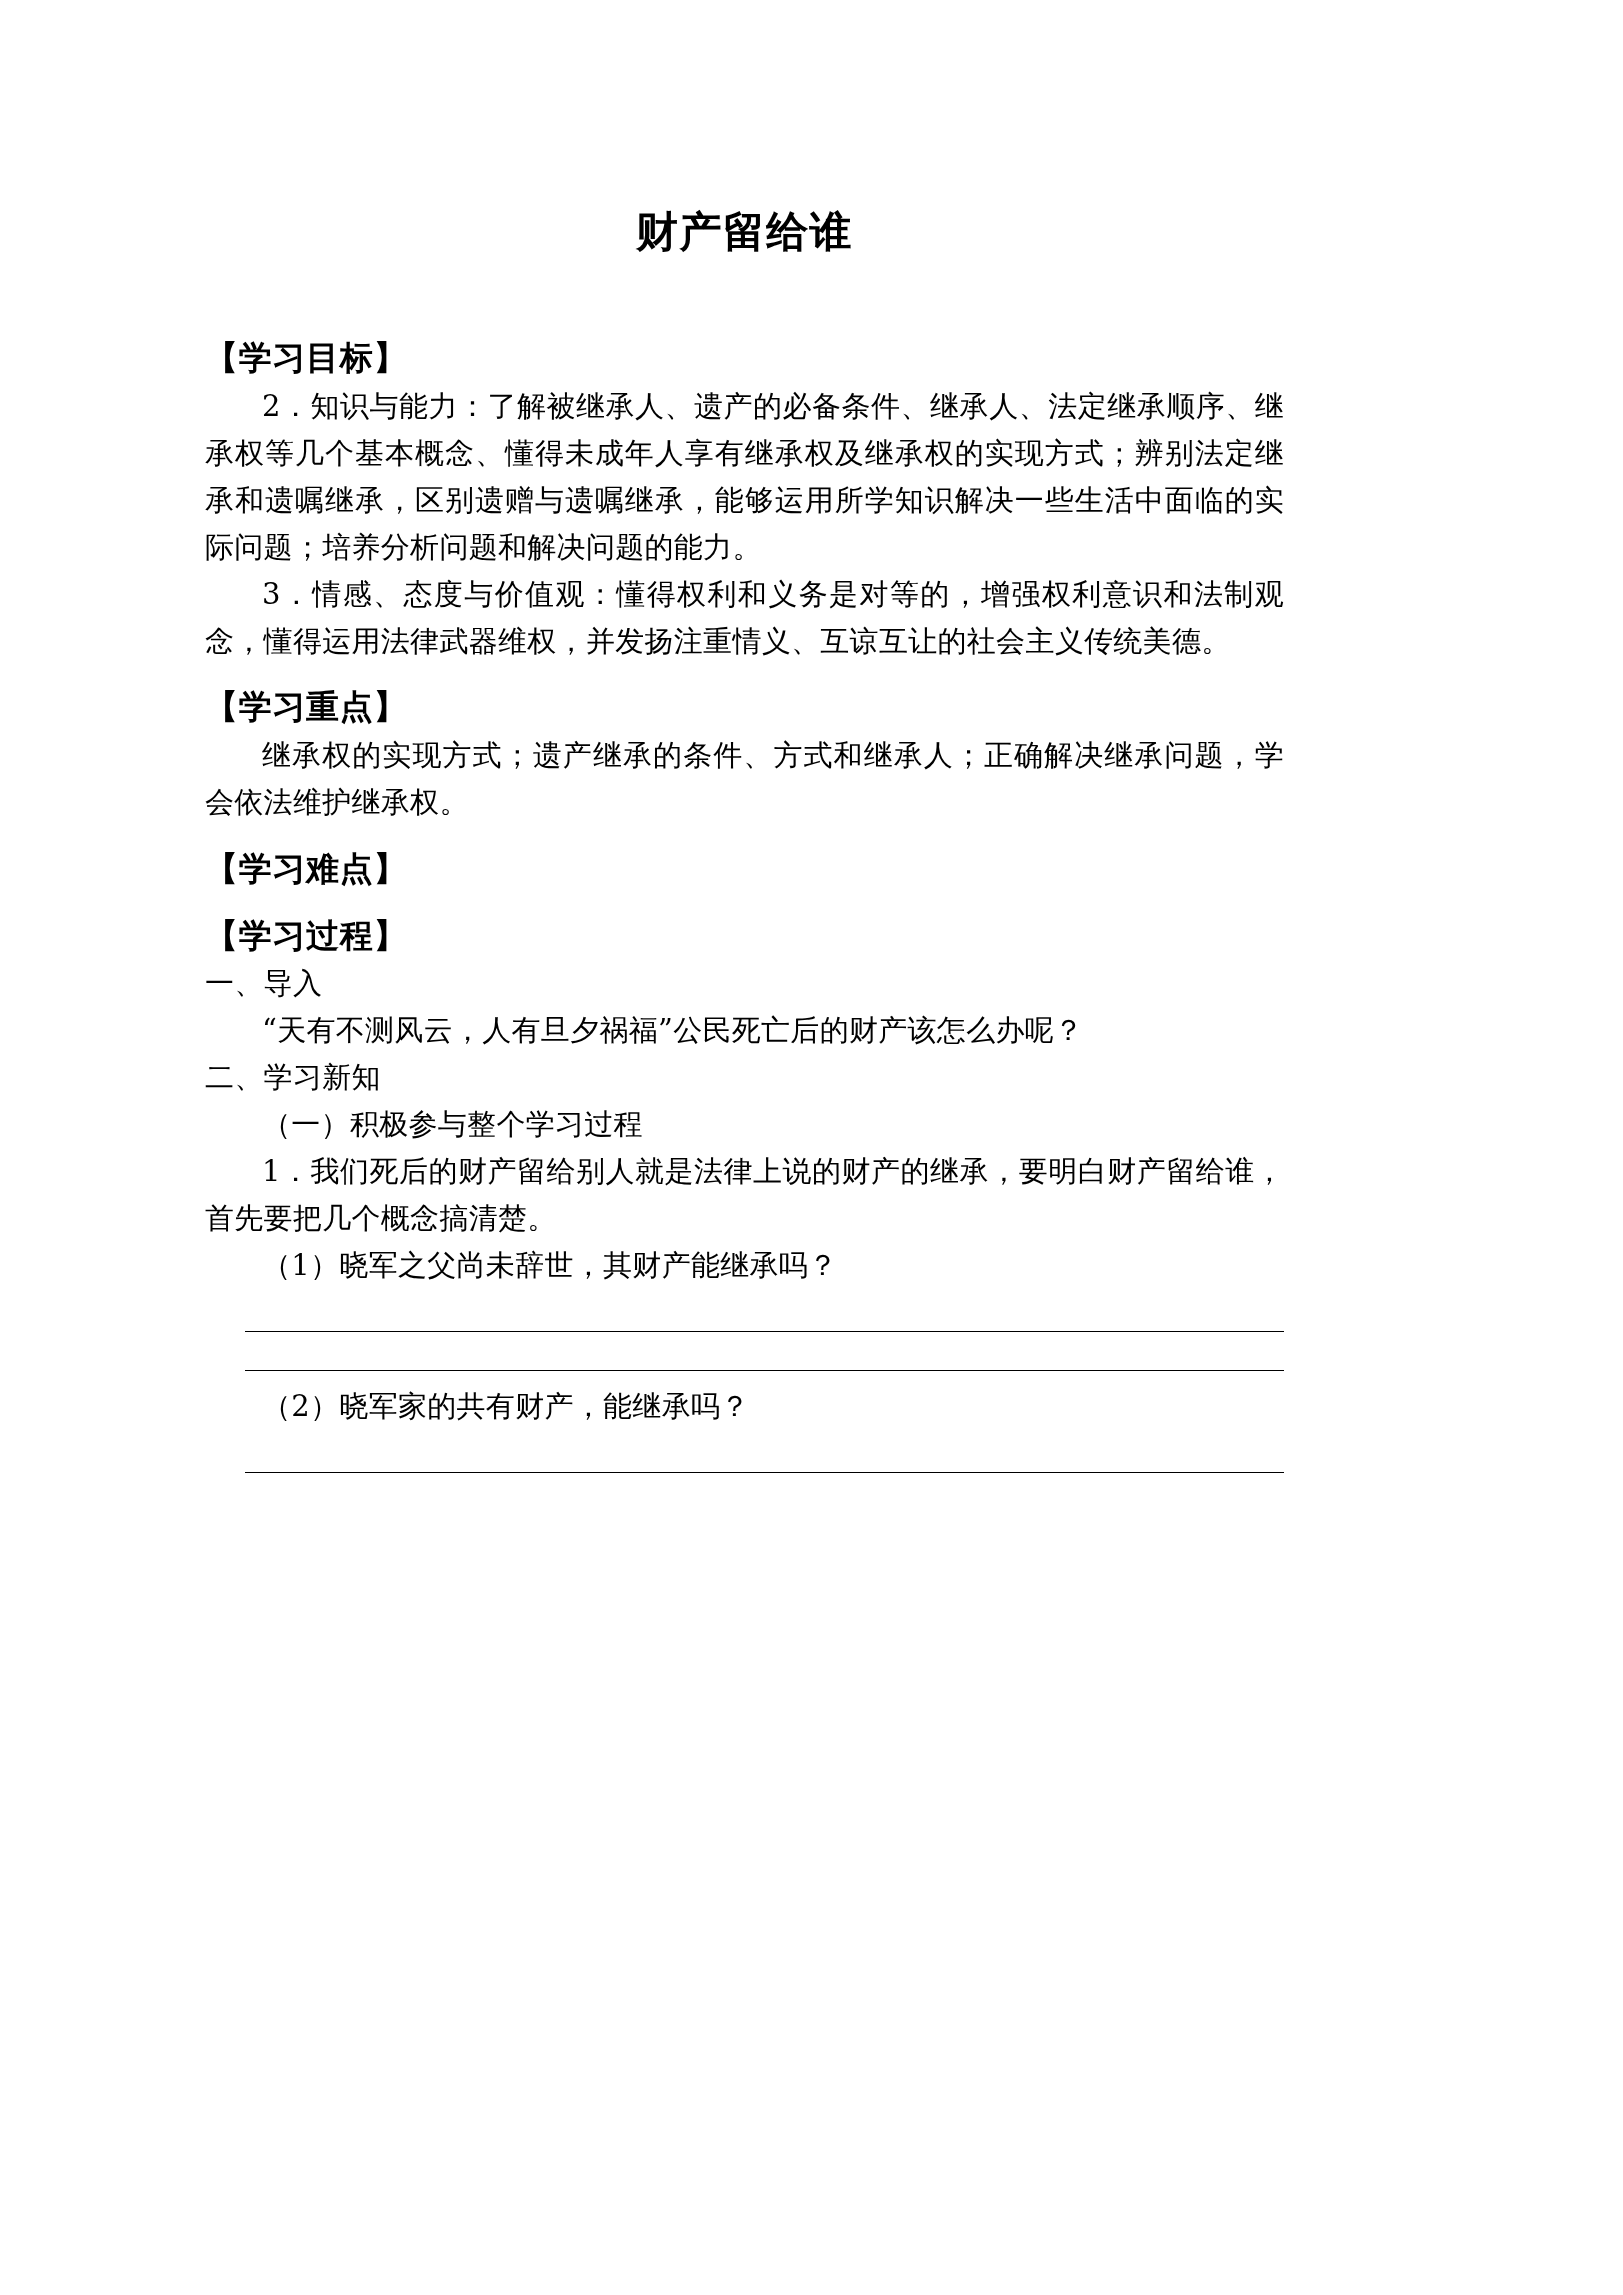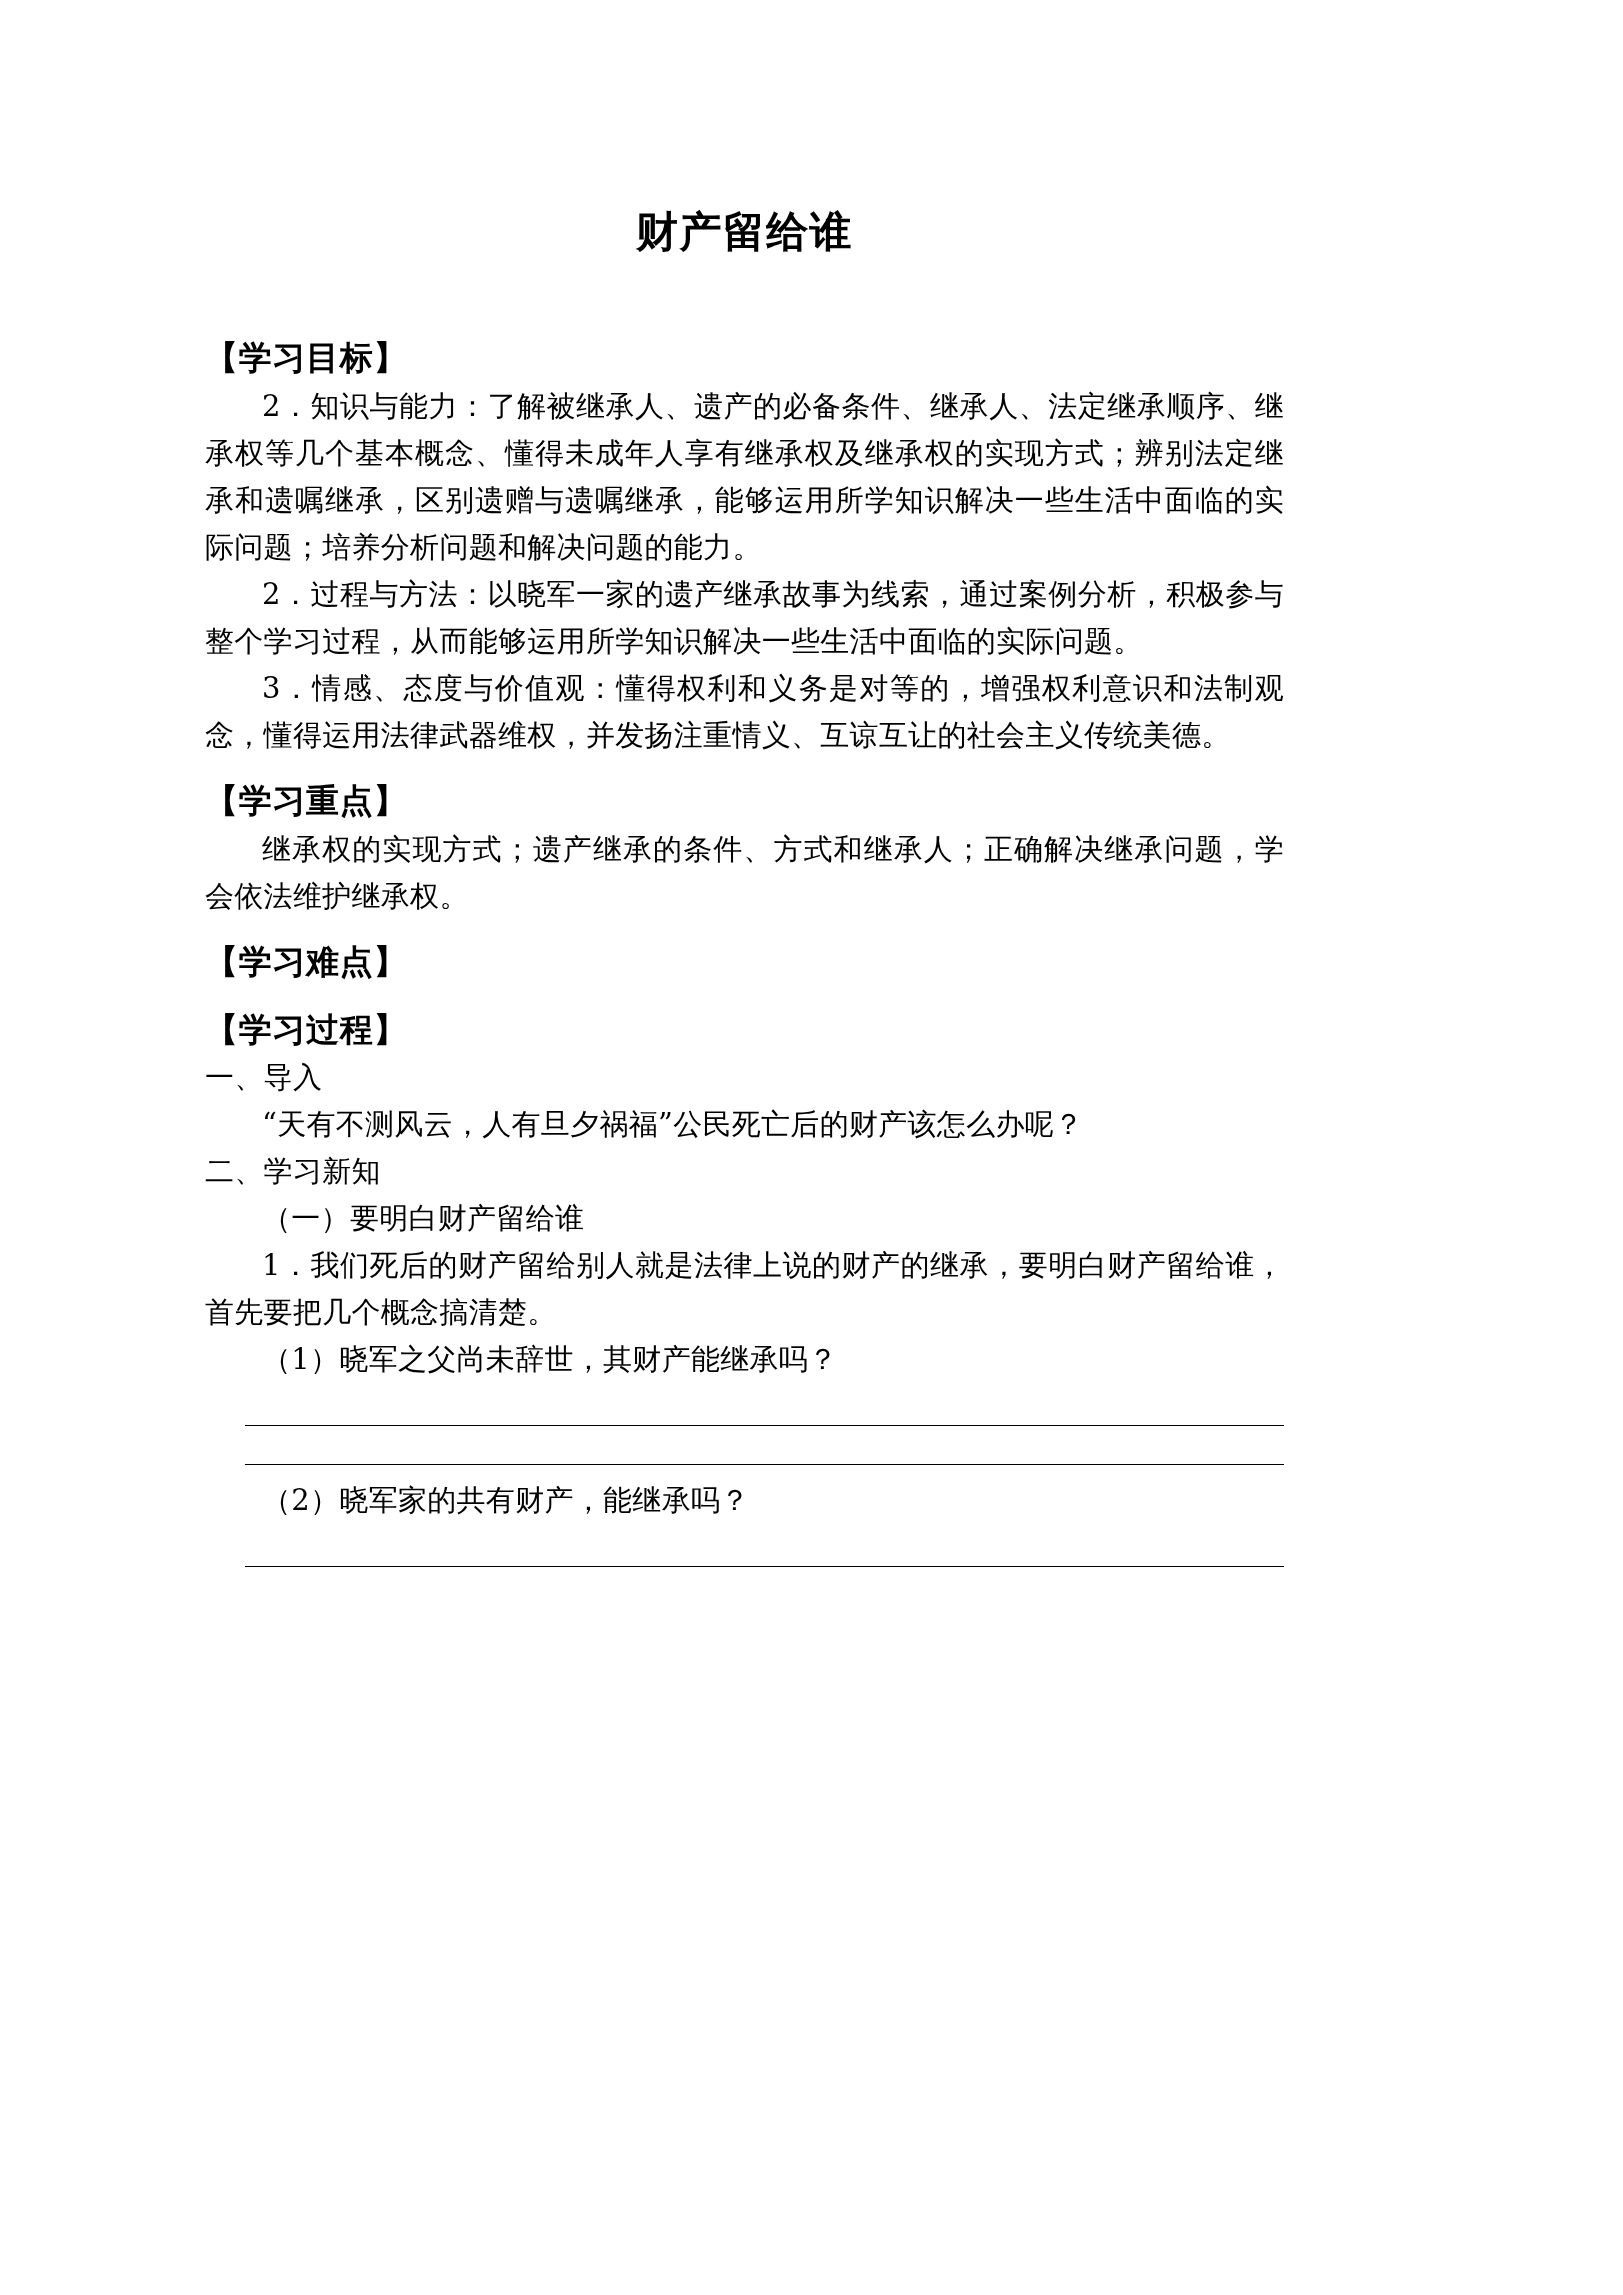--- a/index.html
+++ b/index.html
@@ -79,7 +79,6 @@
 
   <h2 class="section-heading heading-gap-large">【学习目标】</h2>
   <p class="para indent">2．知识与能力：了解被继承人、遗产的必备条件、继承人、法定继承顺序、继承权等几个基本概念、懂得未成年人享有继承权及继承权的实现方式；辨别法定继承和遗嘱继承，区别遗赠与遗嘱继承，能够运用所学知识解决一些生活中面临的实际问题；培养分析问题和解决问题的能力。</p>
-  <p class="para indent">2．过程与方法：以晓军一家的遗产继承故事为线索，通过案例分析，积极参与整个学习过程，从而能够运用所学知识解决一些生活中面临的实际问题。</p>
   <p class="para indent">3．情感、态度与价值观：懂得权利和义务是对等的，增强权利意识和法制观念，懂得运用法律武器维权，并发扬注重情义、互谅互让的社会主义传统美德。</p>
 
   <h2 class="section-heading heading-gap-small">【学习重点】</h2>

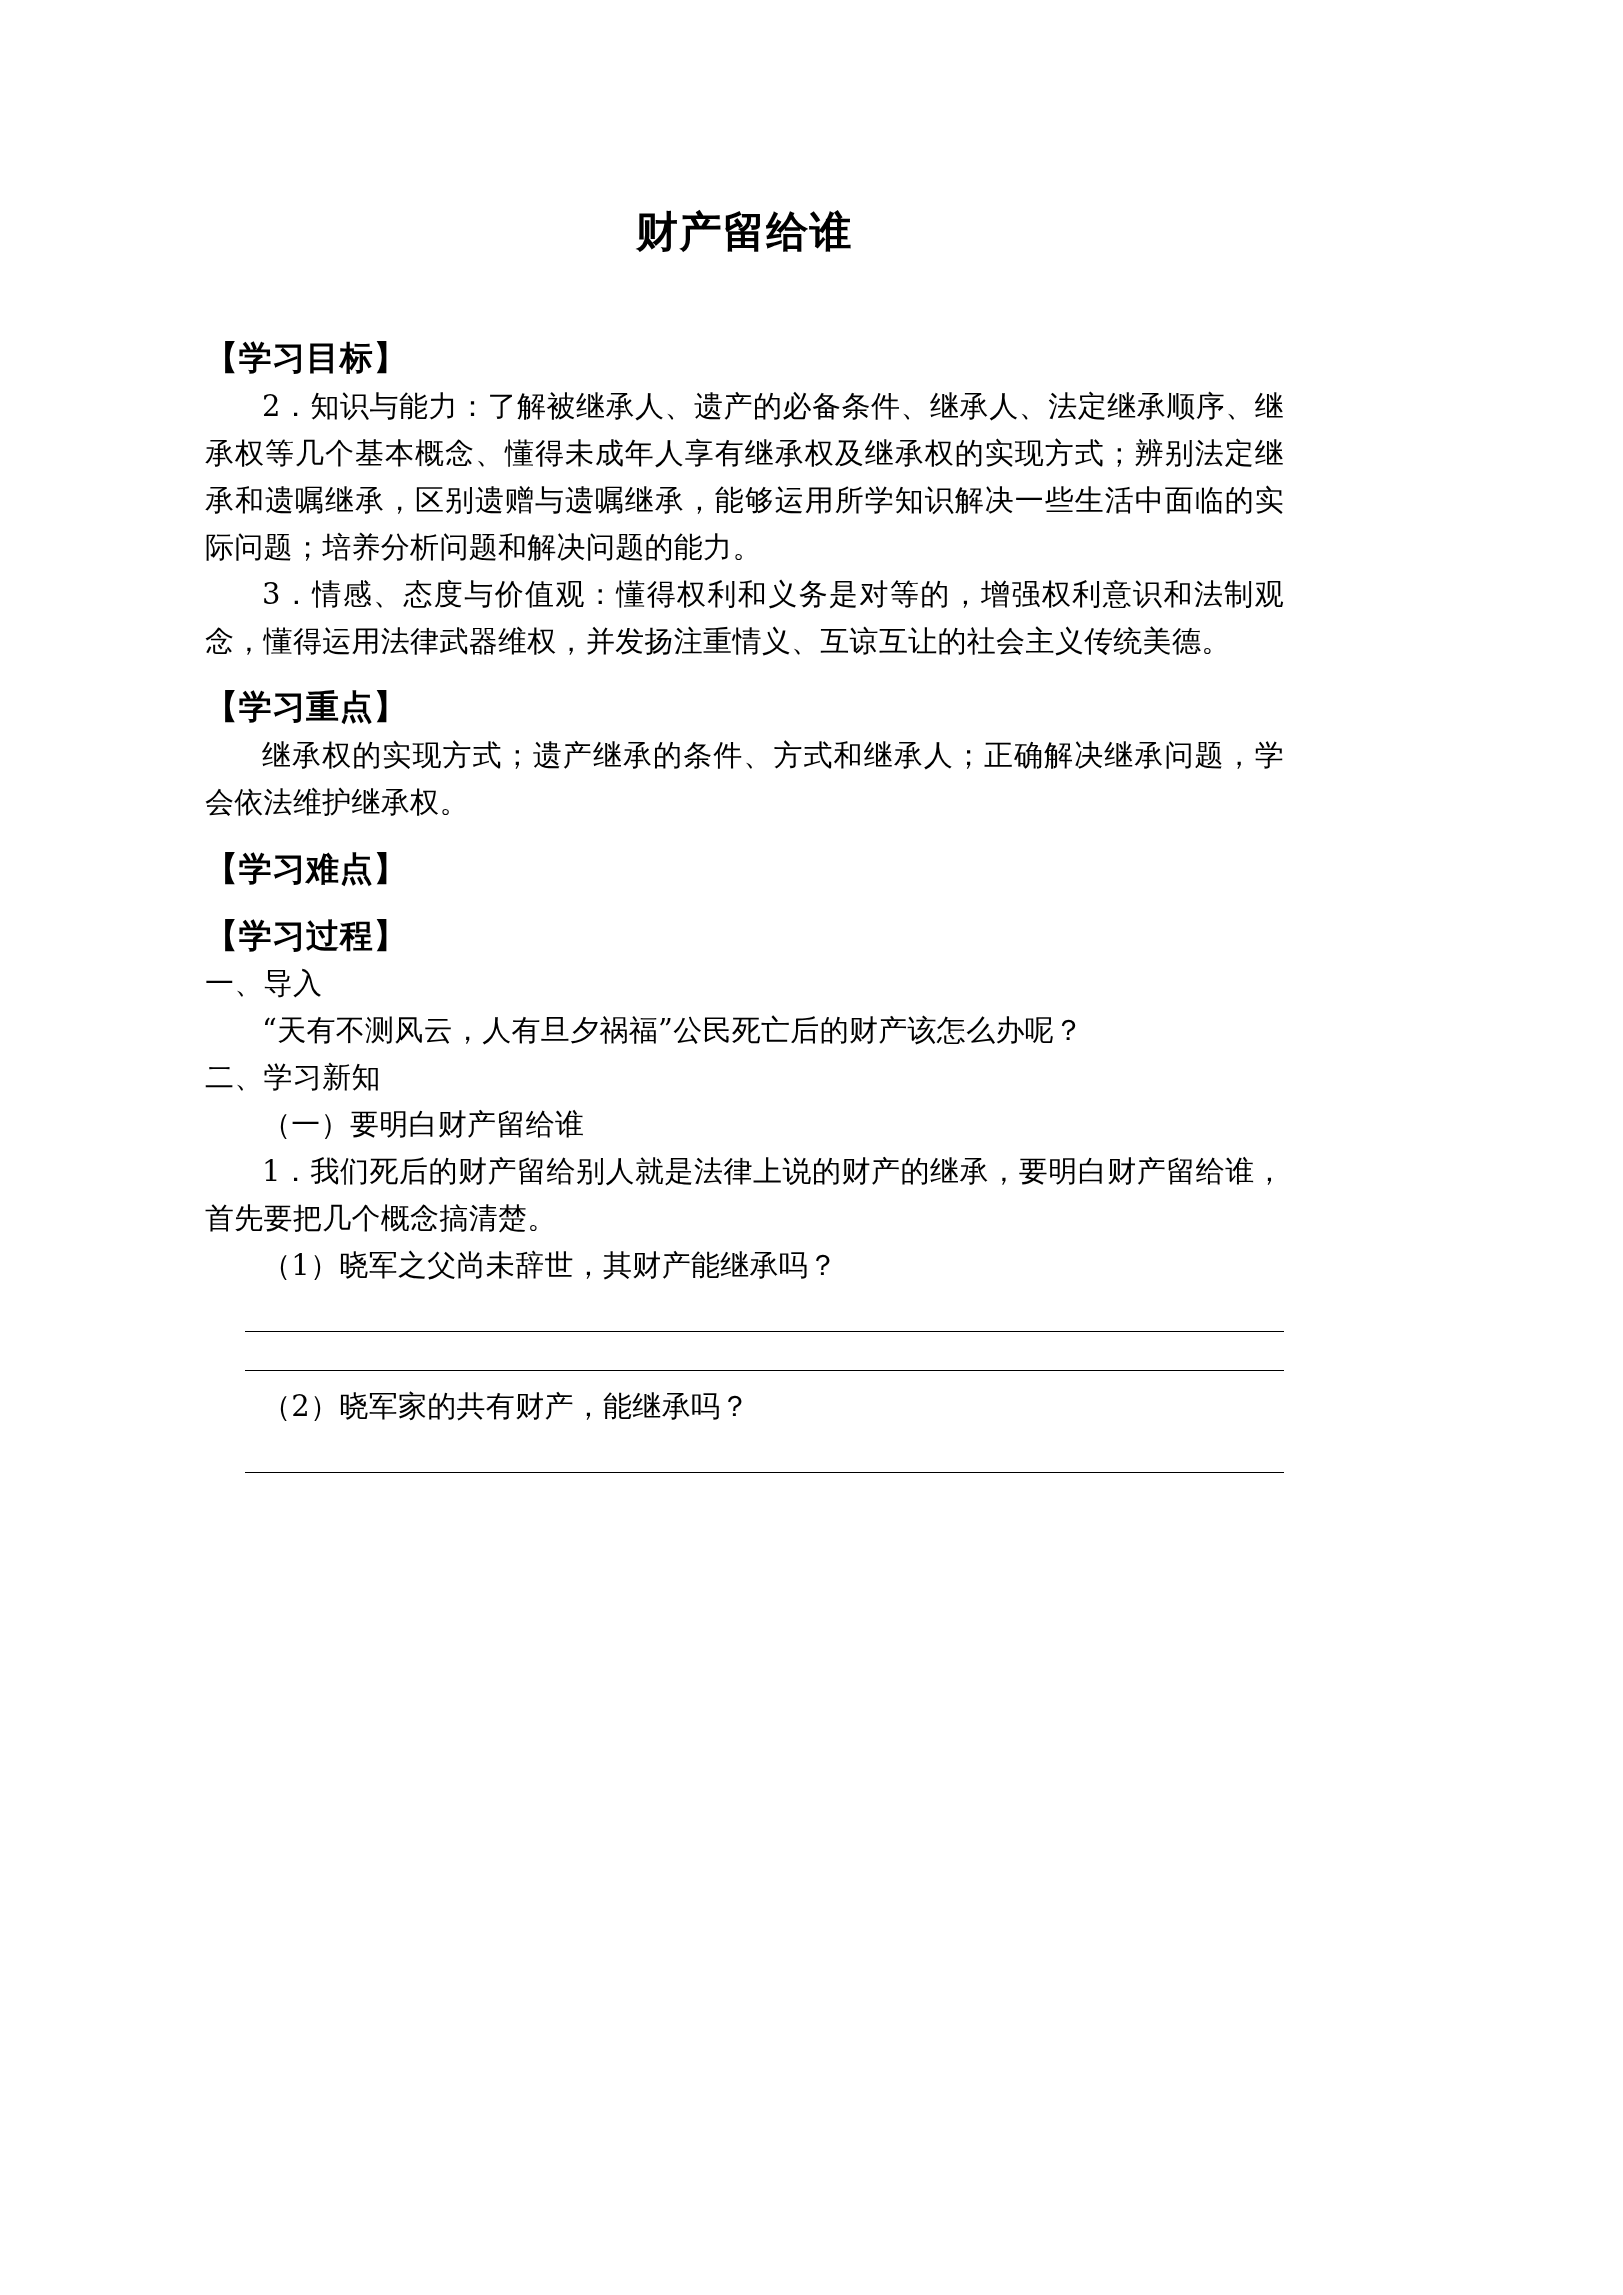--- a/index.html
+++ b/index.html
@@ -91,7 +91,7 @@
   <p class="para noindent">一、导入</p>
   <p class="para indent">“天有不测风云，人有旦夕祸福”公民死亡后的财产该怎么办呢？</p>
   <p class="para noindent">二、学习新知</p>
-  <p class="para indent">（一）要明白财产留给谁</p>
+  <p class="para indent">（一）积极参与整个学习过程</p>
   <p class="para indent">1．我们死后的财产留给别人就是法律上说的财产的继承，要明白财产留给谁，首先要把几个概念搞清楚。</p>
   <p class="para indent">（1）晓军之父尚未辞世，其财产能继承吗？</p>
 

